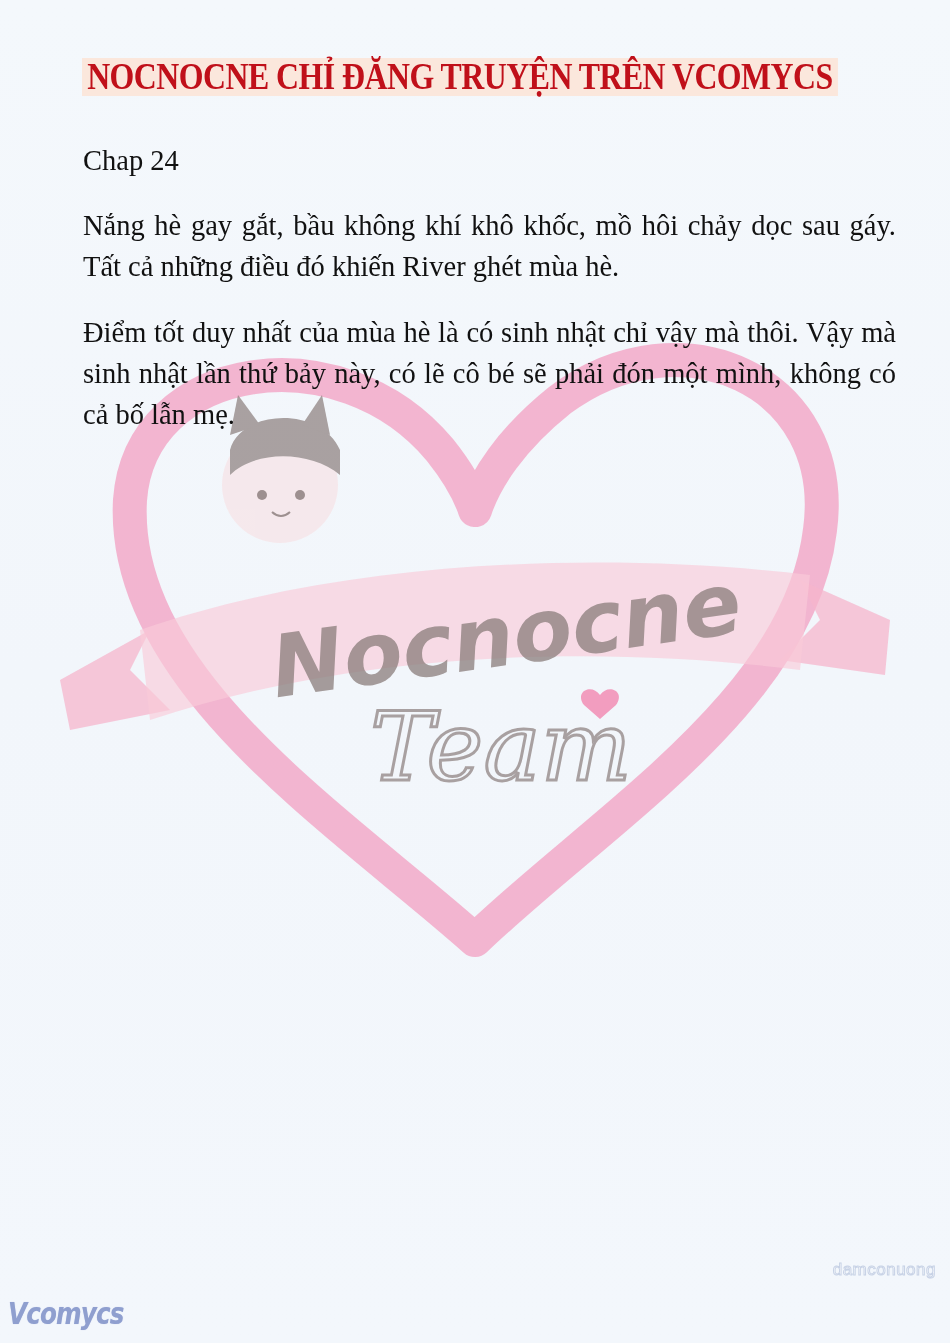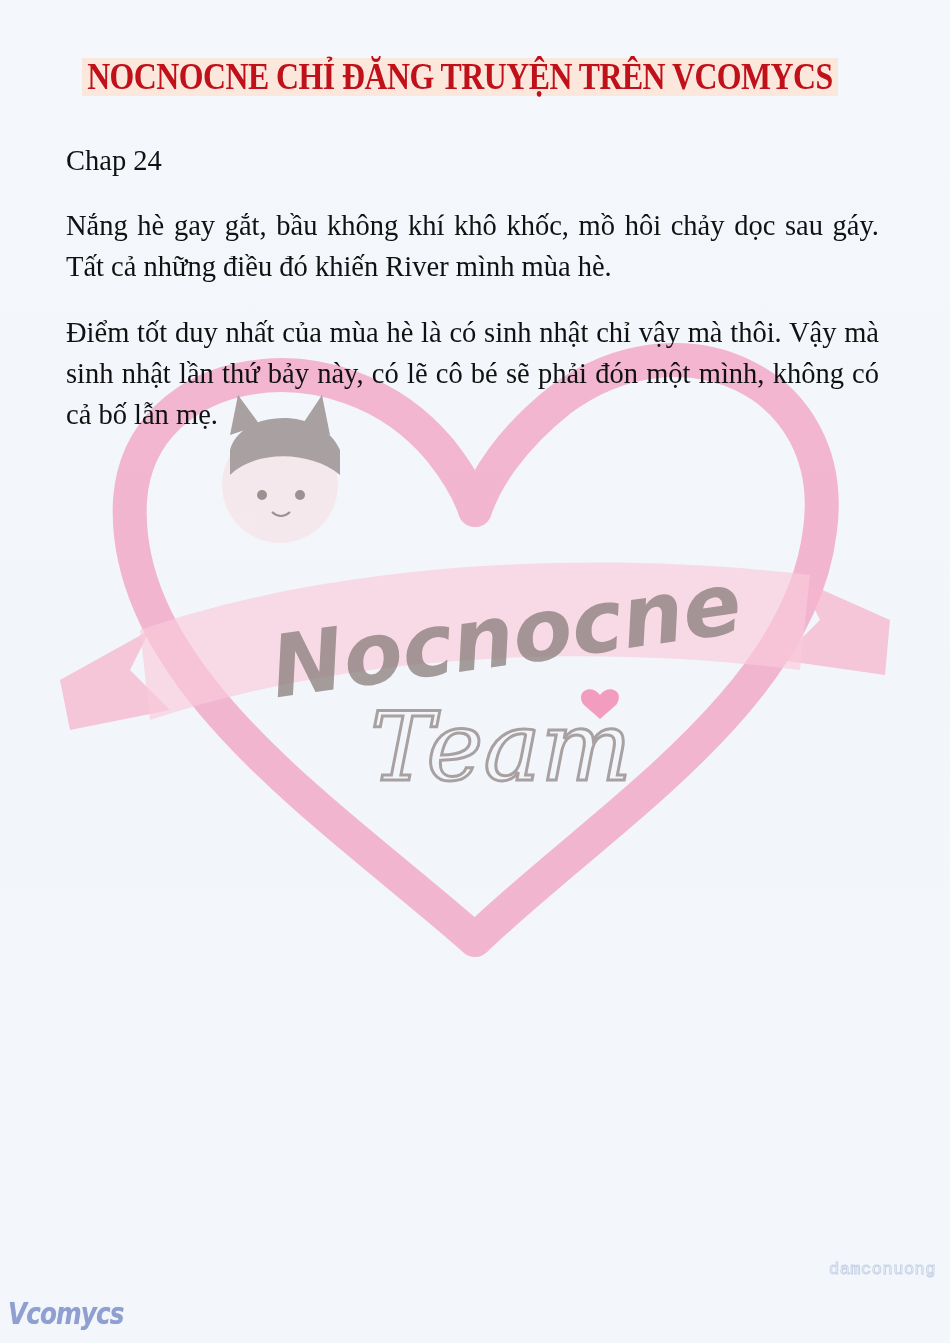--- a/index.html
+++ b/index.html
@@ -49,7 +49,7 @@
     }
     .content {
       position: absolute;
-      left: 66px;
+      left: 83px;
       top: 140px;
       width: 813px;
       z-index: 2;

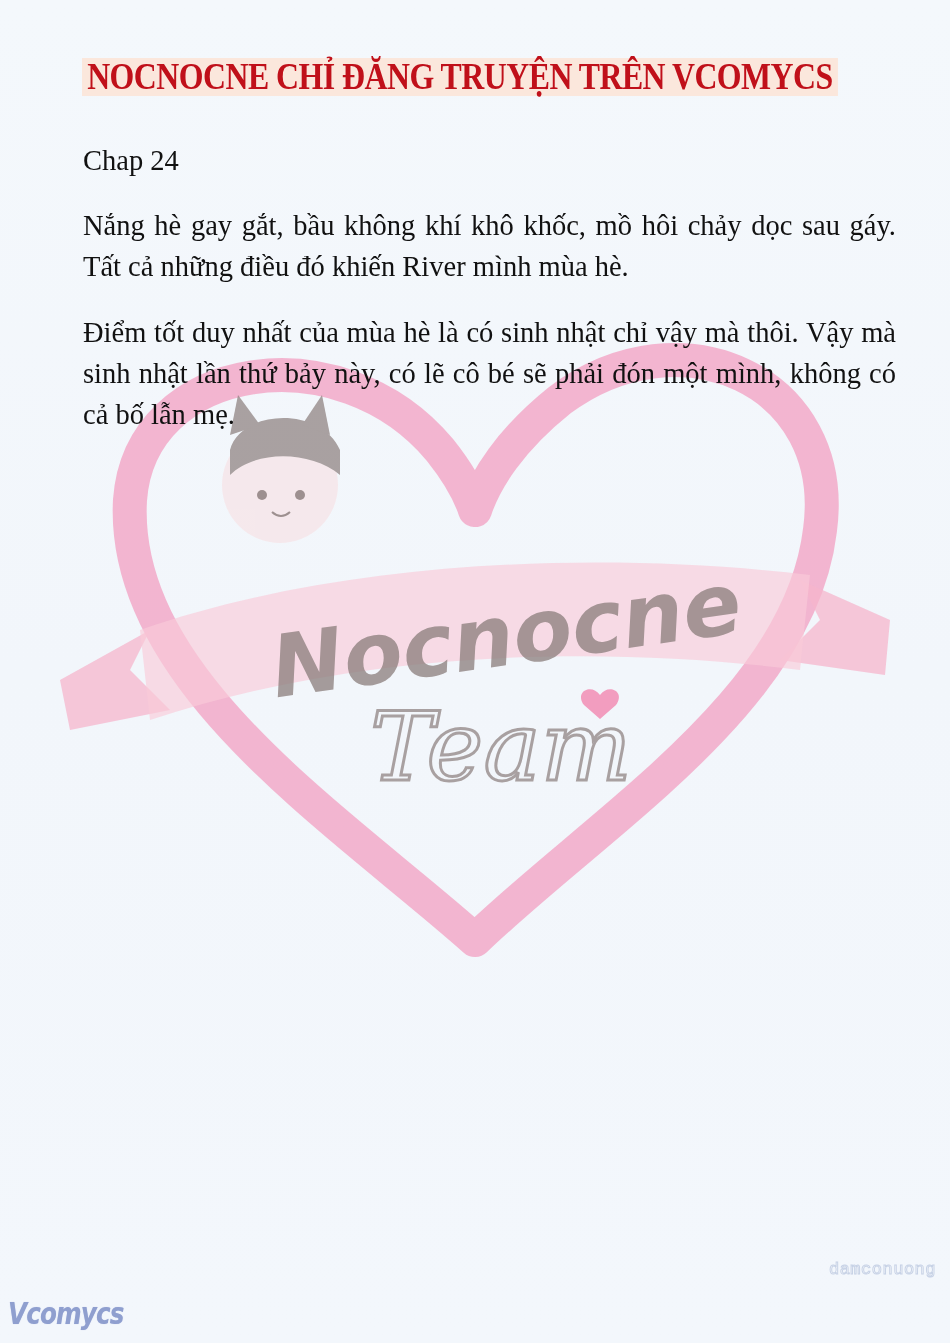--- a/index.html
+++ b/index.html
@@ -126,7 +126,7 @@
 
   <div class="content">
     <p class="heading">Chap 24</p>
-    <p>Nắng hè gay gắt, bầu không khí khô khốc, mồ hôi chảy dọc sau gáy. Tất cả những điều đó khiến River mình mùa hè.</p>
+    <p>Nắng hè gay gắt, bầu không khí khô khốc, mồ hôi chảy dọc sau gáy. Tất cả những điều đó khiến River ghét mùa hè.</p>
     <p>Điểm tốt duy nhất của mùa hè là có sinh nhật chỉ vậy mà thôi. Vậy mà sinh nhật lần thứ bảy này, có lẽ cô bé sẽ phải đón một mình, không có cả bố lẫn mẹ.</p>
   </div>
 

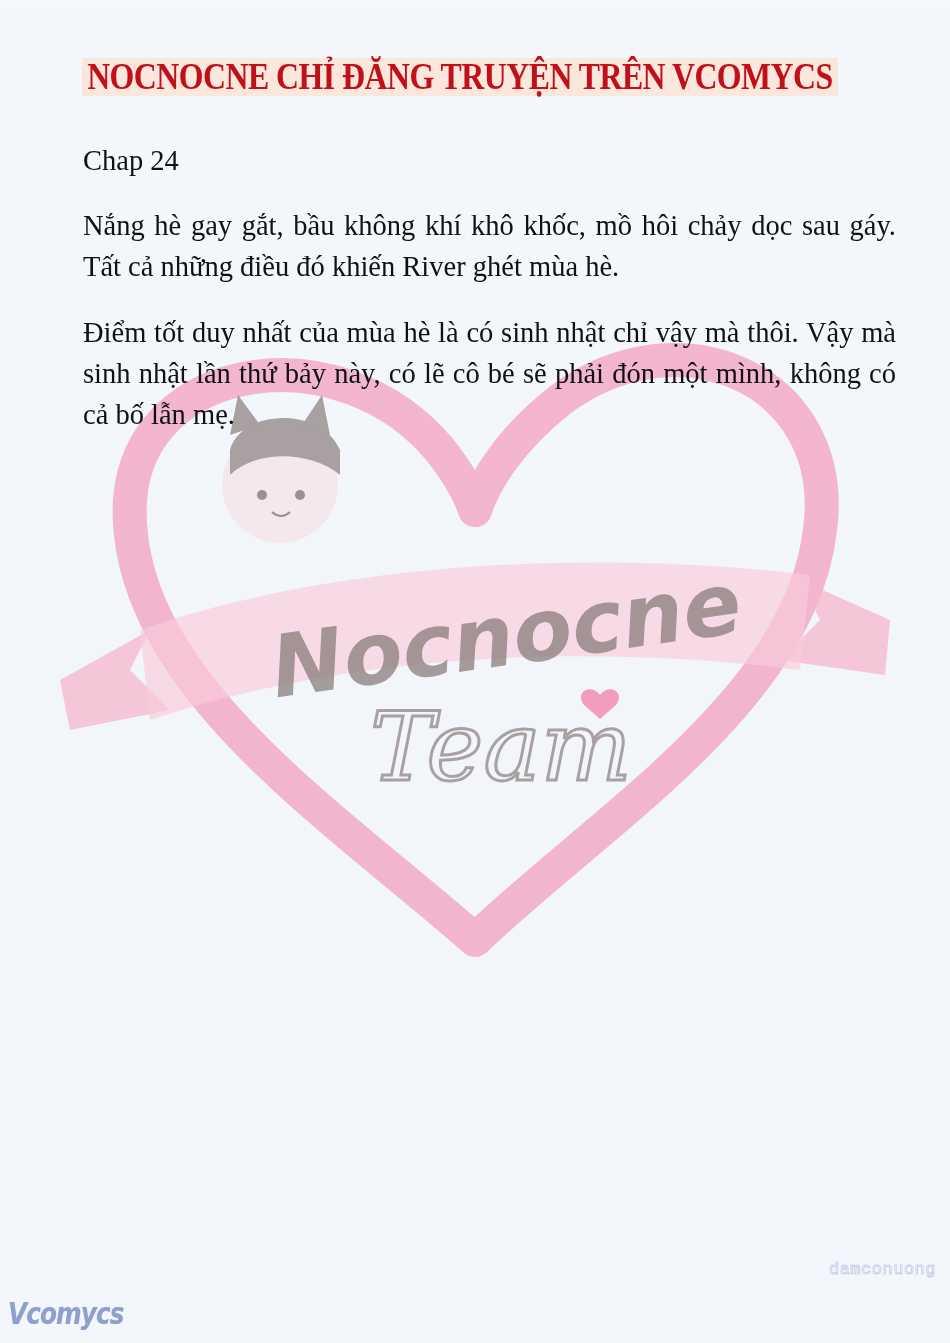--- a/index.html
+++ b/index.html
@@ -85,7 +85,7 @@
       position: absolute;
       right: 14px;
       top: 1260px;
-      font-family: Liberation Mono, monospace;
+      font-family: Liberation Sans, sans-serif;
       font-size: 17px;
       color: #ffffff;
       -webkit-text-stroke: 1px #c7d2e6;

